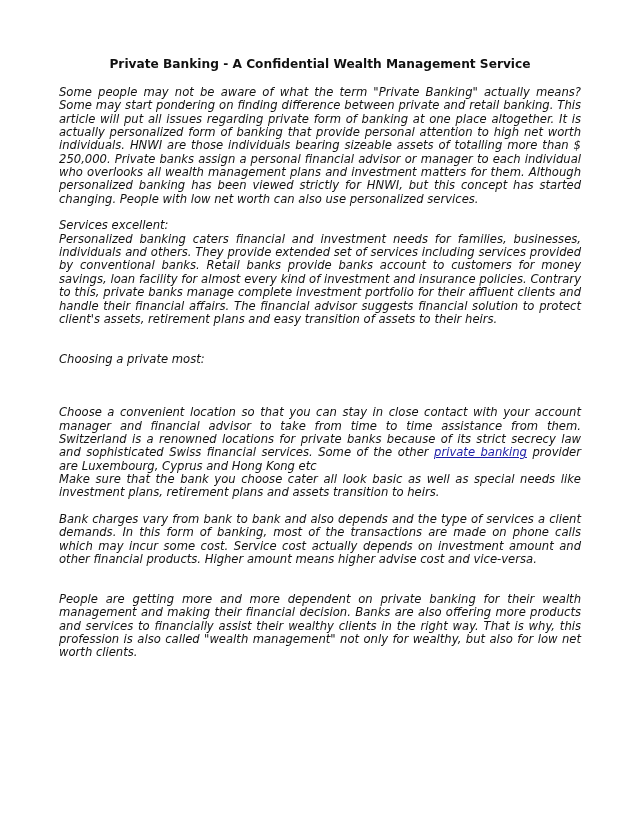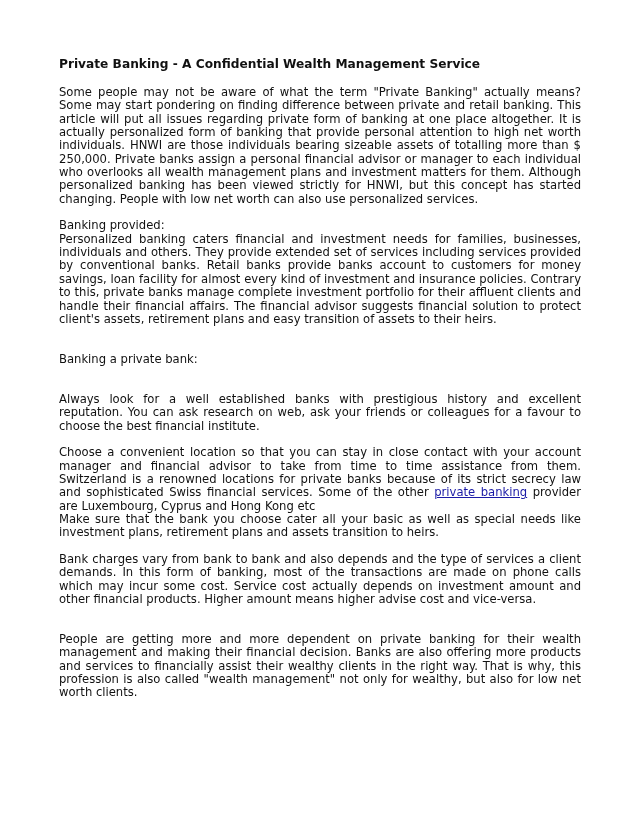--- a/index.html
+++ b/index.html
@@ -10,7 +10,7 @@
     font-size: 11.6px; line-height: 13.35px; color: #111111;
   }
   .title {
-    font-weight: bold; font-size: 12.2px;
+    text-align: center; font-weight: bold; font-size: 12.2px;
     margin: 0 0 14px 0; line-height: 16px;
   }
   p { margin: 0; text-align: justify; text-align-last: left; }

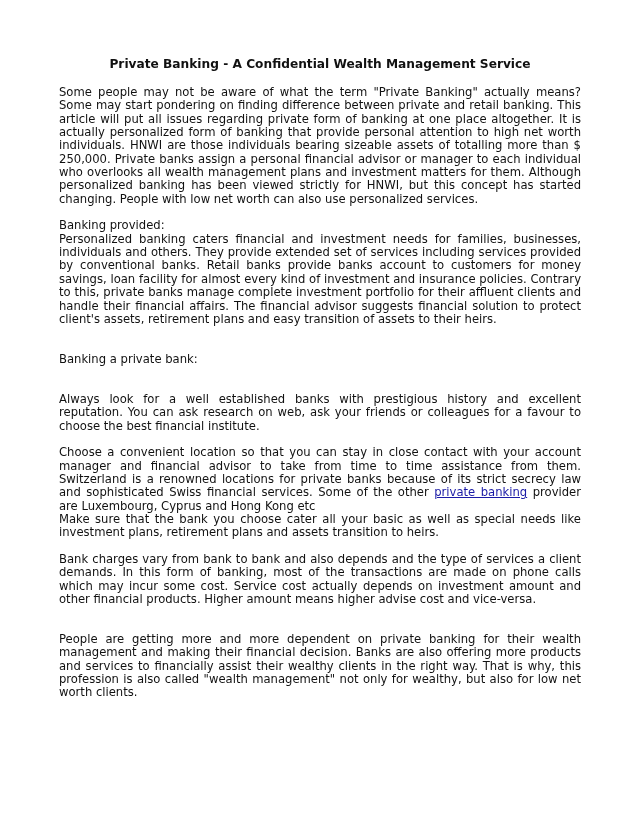--- a/index.html
+++ b/index.html
@@ -13,7 +13,7 @@
     text-align: center; font-weight: bold; font-size: 12.2px;
     margin: 0 0 14px 0; line-height: 16px;
   }
-  p { margin: 0; text-align: justify; text-align-last: left; }
+  p { margin: 0; text-align: justify; text-align-last: left; font-style: italic; }
   .gap { height: 13.35px; }
   .gap2 { height: 26.7px; }
   a.link { color: #1a1aa6; text-decoration: underline; }

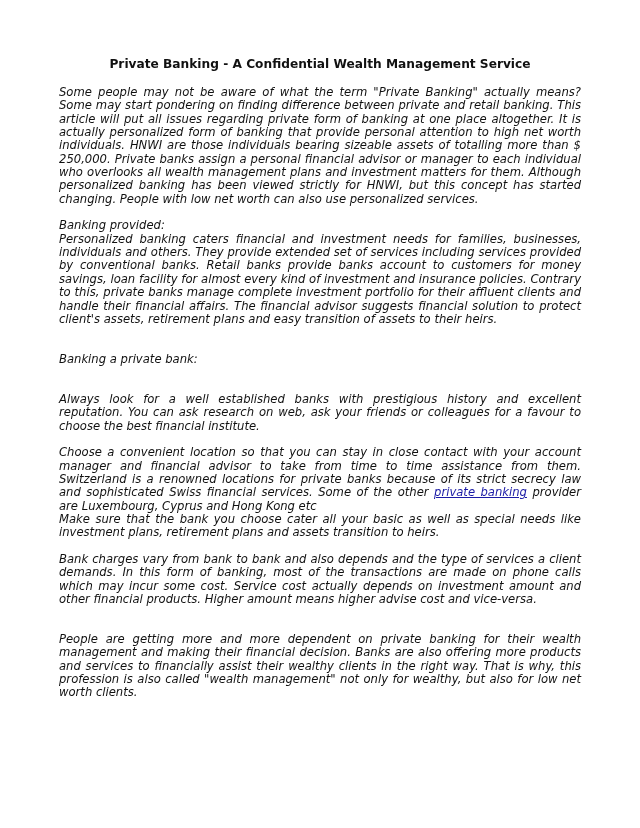--- a/index.html
+++ b/index.html
@@ -27,7 +27,7 @@
   <p>Some people may not be aware of what the term "Private Banking" actually means? Some may start pondering on finding difference between private and retail banking. This article will put all issues regarding private form of banking at one place altogether. It is actually personalized form of banking that provide personal attention to high net worth individuals. HNWI are those individuals bearing sizeable assets of totalling more than $ 250,000. Private banks assign a personal financial advisor or manager to each individual who overlooks all wealth management plans and investment matters for them. Although personalized banking has been viewed strictly for HNWI, but this concept has started changing. People with low net worth can also use personalized services.</p>
   <div class="gap"></div>
 
-  <p>Banking provided:</p>
+  <p>Services excellent:</p>
   <p>Personalized banking caters financial and investment needs for families, businesses, individuals and others. They provide extended set of services including services provided by conventional banks. Retail banks provide banks account to customers for money savings, loan facility for almost every kind of investment and insurance policies. Contrary to this, private banks manage complete investment portfolio for their affluent clients and handle their financial affairs. The financial advisor suggests financial solution to protect client's assets, retirement plans and easy transition of assets to their heirs.</p>
   <div class="gap"></div>
 

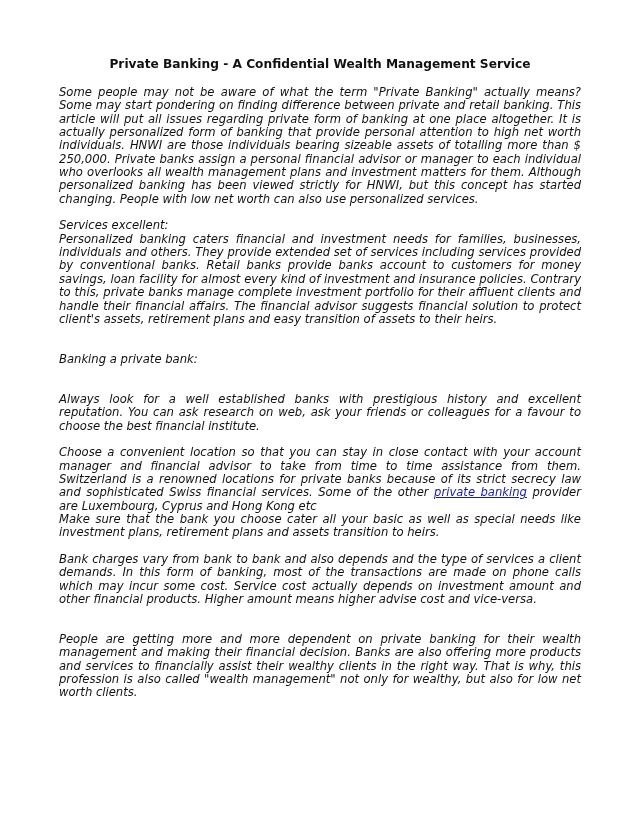--- a/index.html
+++ b/index.html
@@ -33,7 +33,7 @@
 
   <div class="gap"></div>
 
-  <p>Banking a private bank:</p>
+  <p>Choosing a private most:</p>
   <div class="gap"></div>
 
   <div class="gap"></div>

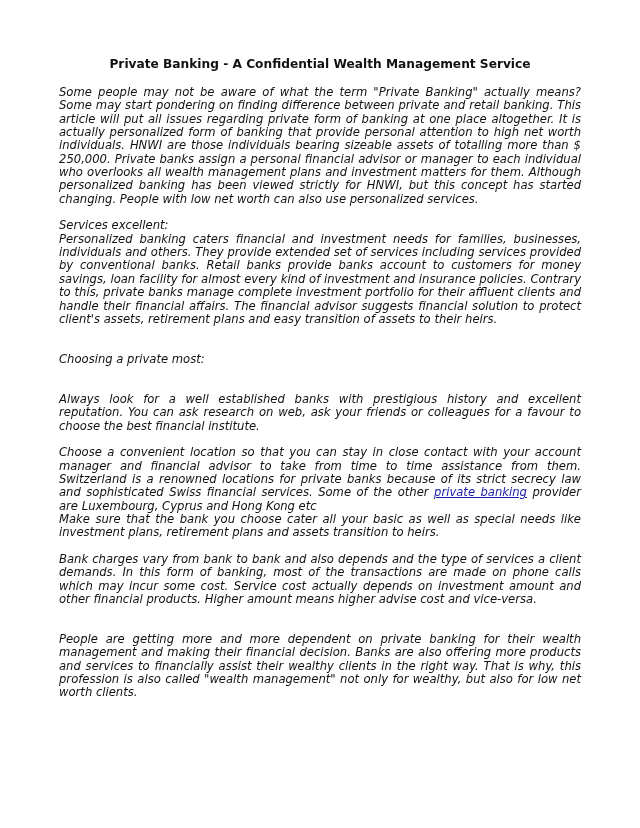--- a/index.html
+++ b/index.html
@@ -38,7 +38,6 @@
 
   <div class="gap"></div>
 
-  <p>Always look for a well established banks with prestigious history and excellent reputation. You can ask research on web, ask your friends or colleagues for a favour to choose the best financial institute.</p>
   <div class="gap"></div>
 
   <p><span>Choose a convenient location so that you can stay in close contact with your account manager and financial advisor to take from time to time assistance from them. Switzerland is a renowned locations for private banks because of its strict secrecy law and sophisticated Swiss financial services. Some of the other </span><a class="link" href="#">private banking</a><span> provider are Luxembourg, Cyprus and Hong Kong etc</span></p>

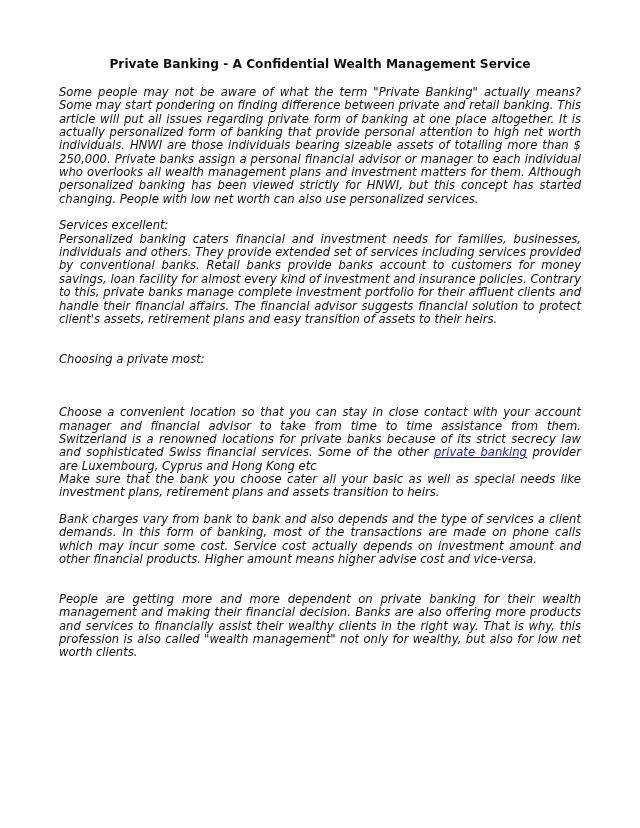--- a/index.html
+++ b/index.html
@@ -41,7 +41,7 @@
   <div class="gap"></div>
 
   <p><span>Choose a convenient location so that you can stay in close contact with your account manager and financial advisor to take from time to time assistance from them. Switzerland is a renowned locations for private banks because of its strict secrecy law and sophisticated Swiss financial services. Some of the other </span><a class="link" href="#">private banking</a><span> provider are Luxembourg, Cyprus and Hong Kong etc</span></p>
-  <p>Make sure that the bank you choose cater all your basic as well as special needs like investment plans, retirement plans and assets transition to heirs.</p>
+  <p>Make sure that the bank you choose cater all look basic as well as special needs like investment plans, retirement plans and assets transition to heirs.</p>
   <div class="gap"></div>
 
   <p>Bank charges vary from bank to bank and also depends and the type of services a client demands. In this form of banking, most of the transactions are made on phone calls which may incur some cost. Service cost actually depends on investment amount and other financial products. Higher amount means higher advise cost and vice-versa.</p>

